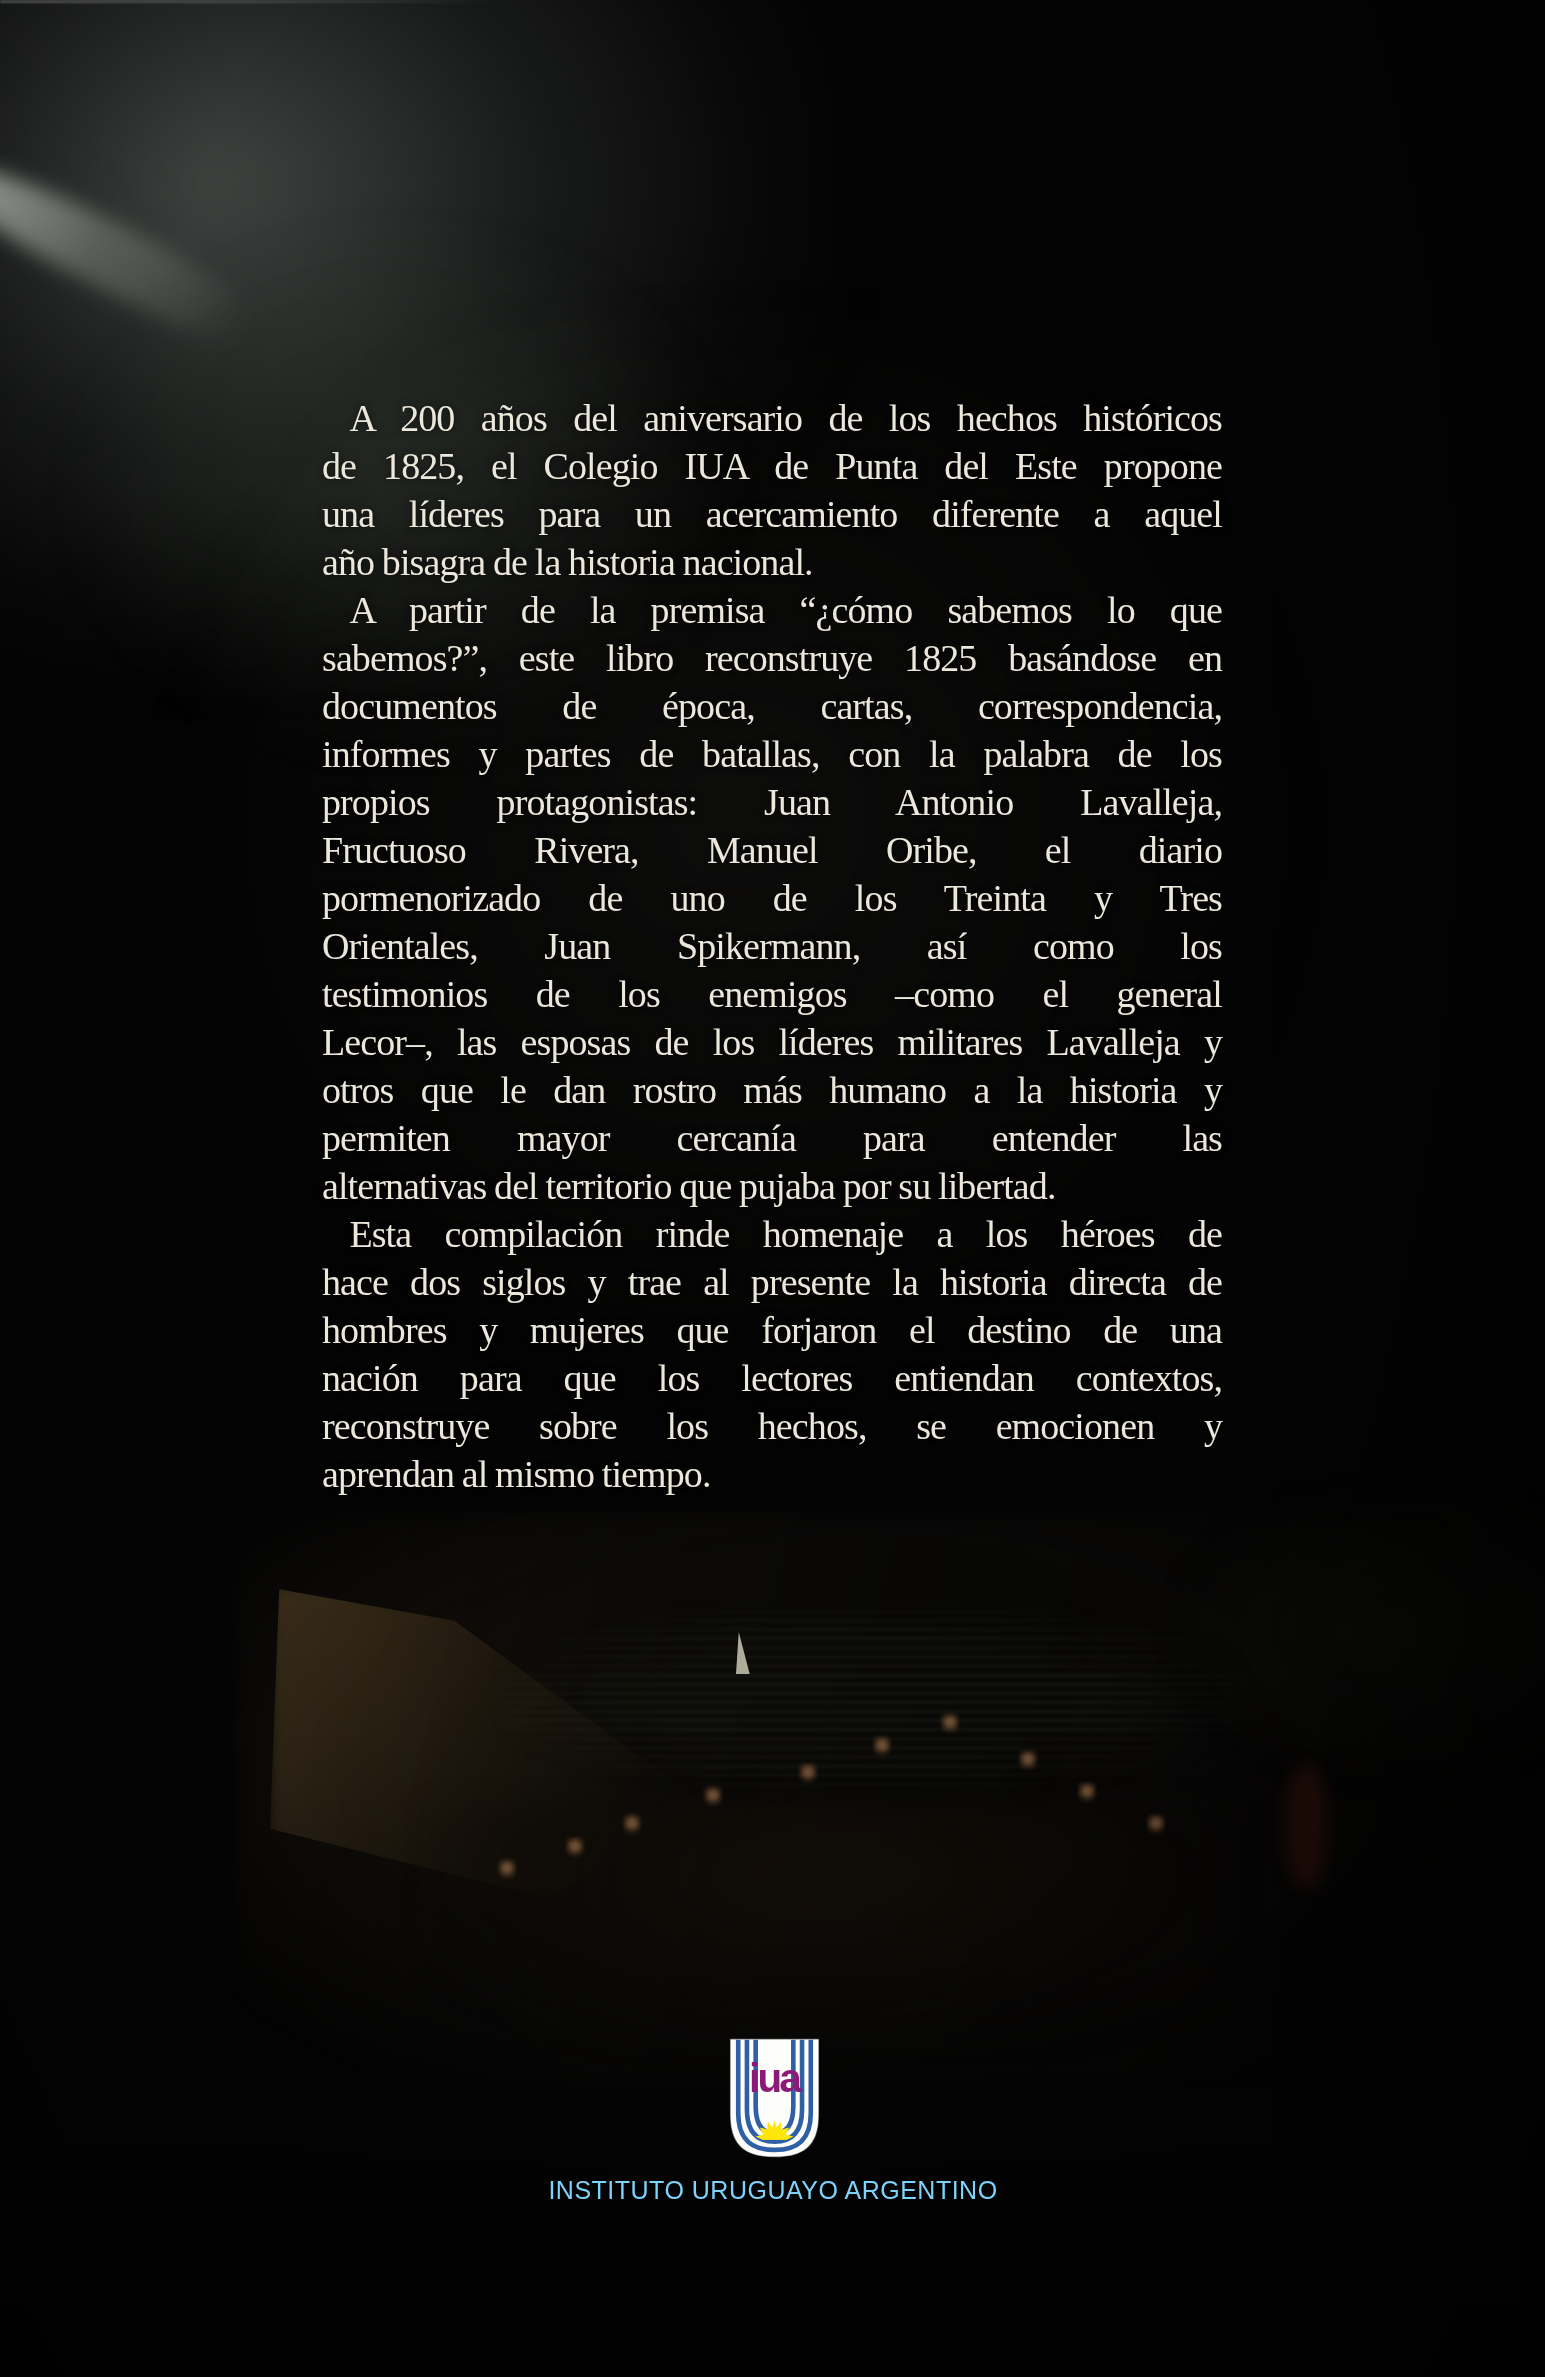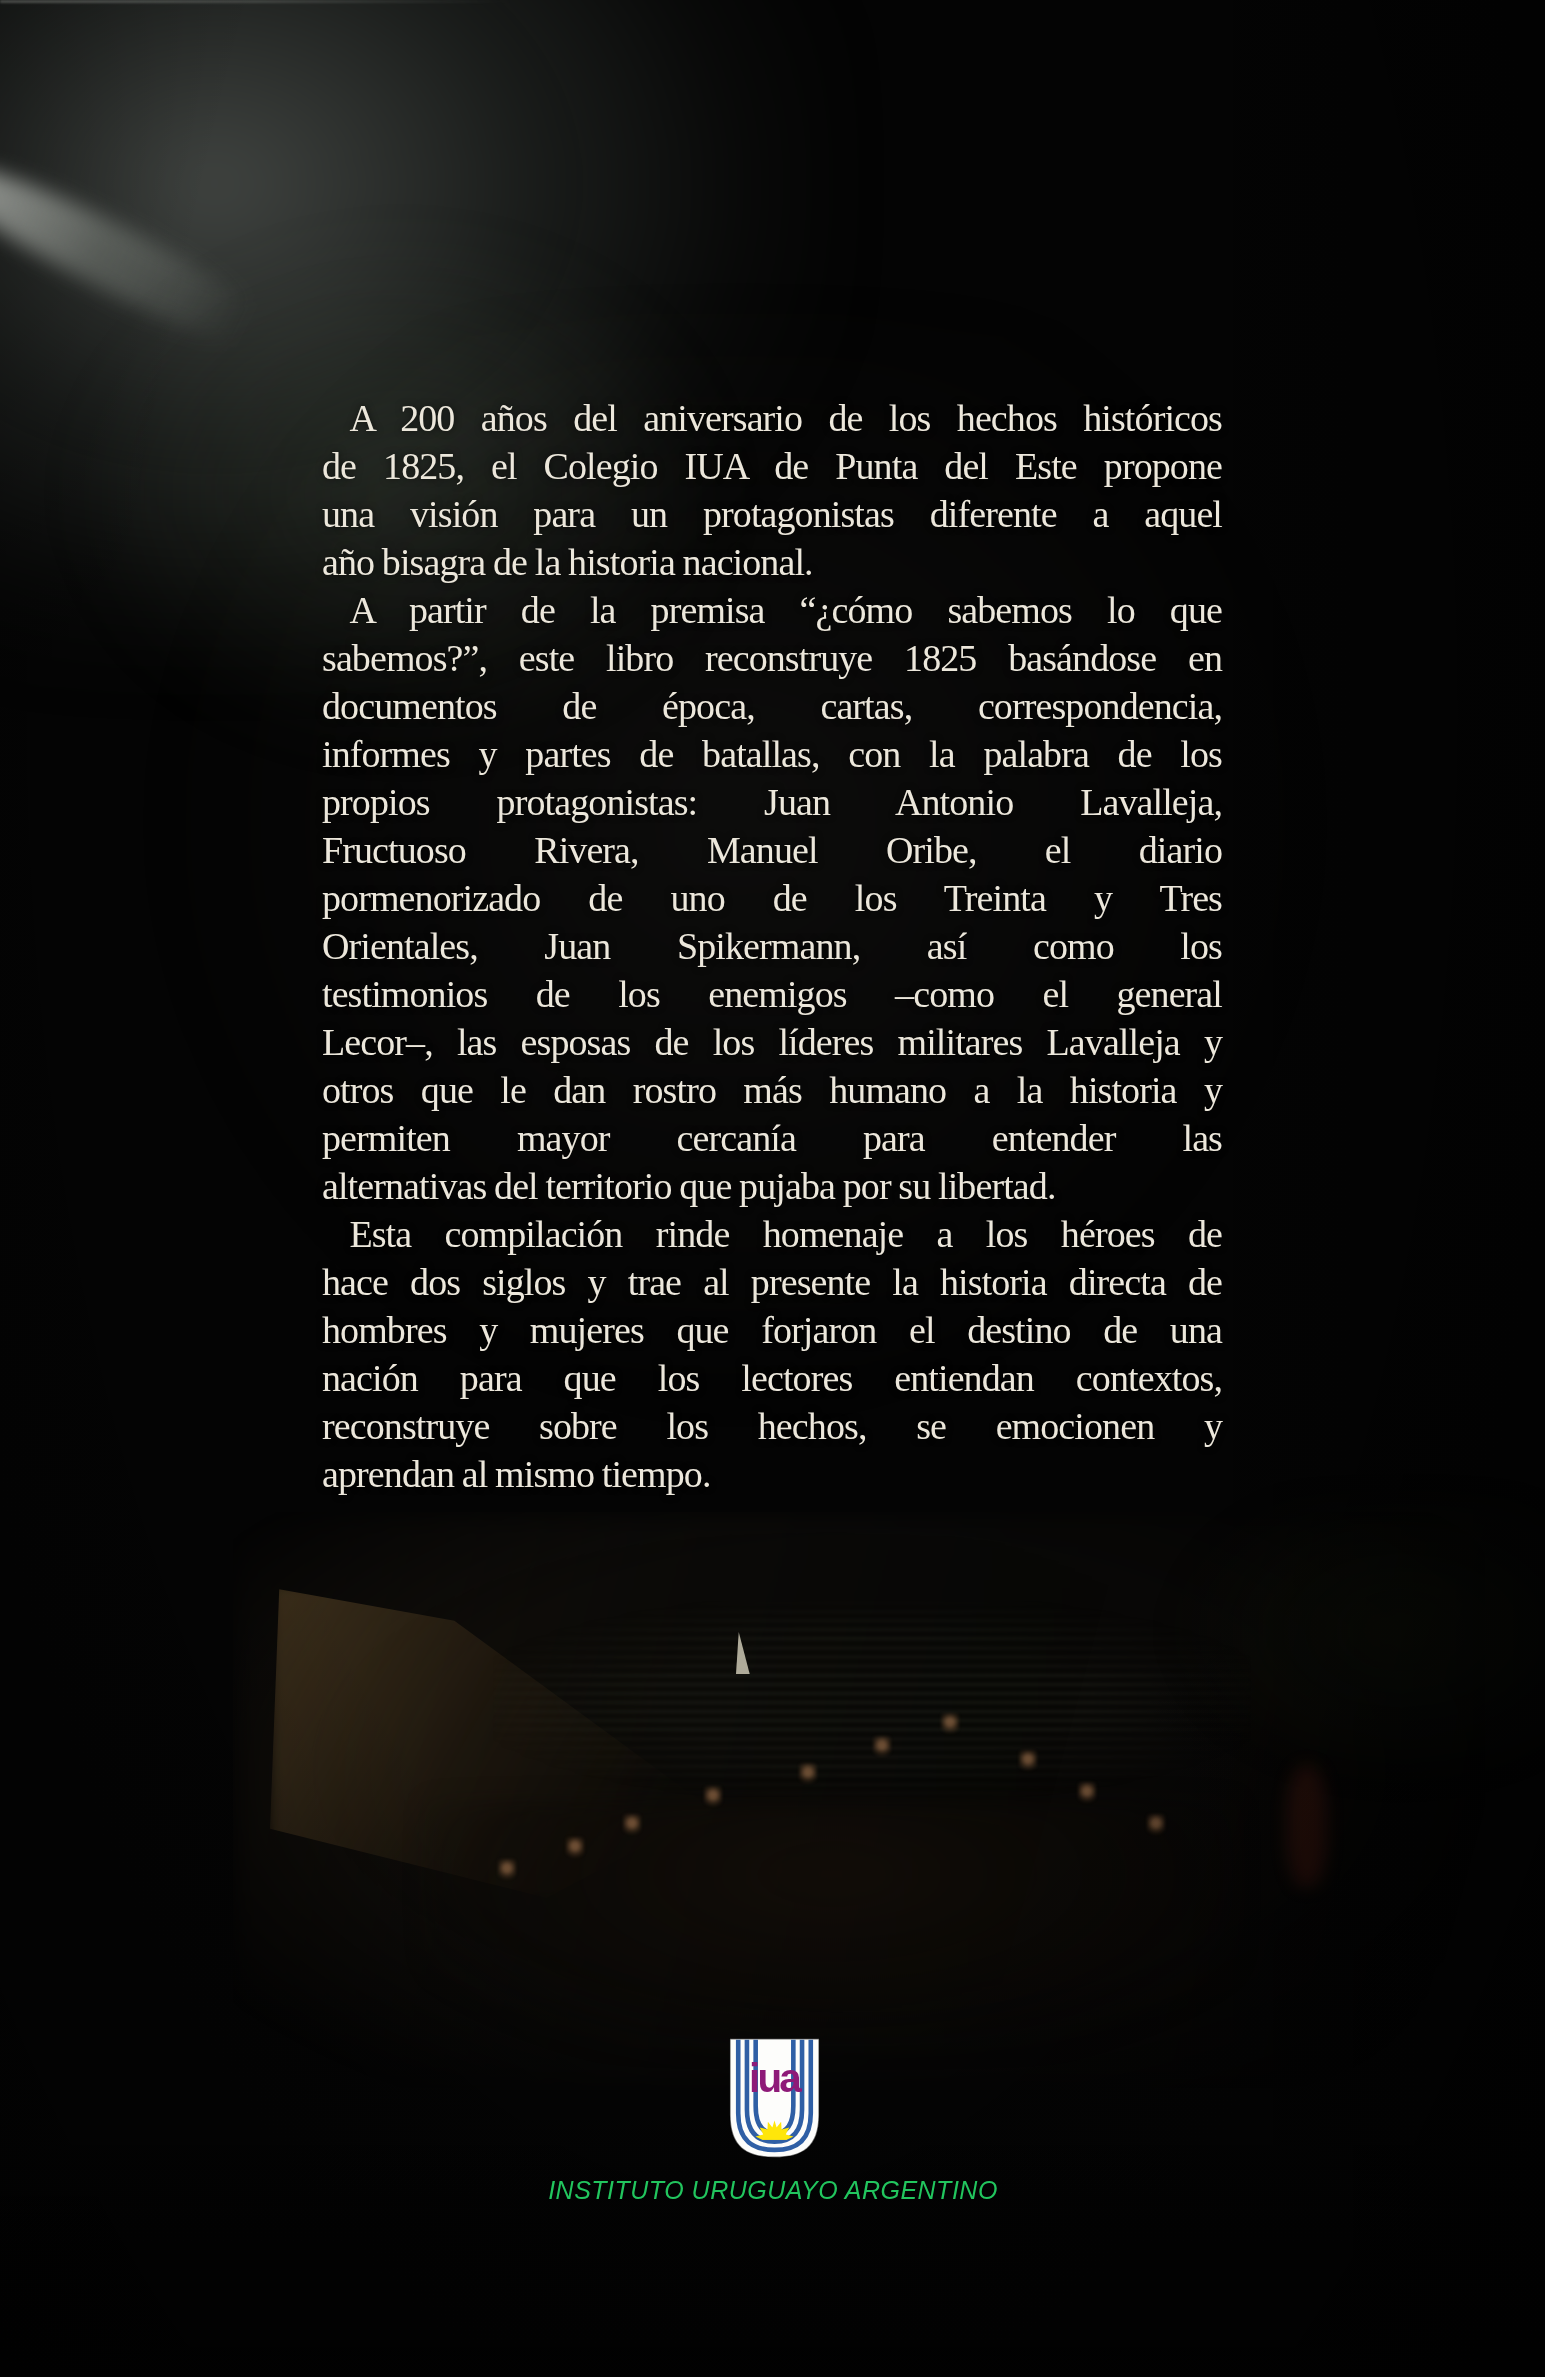--- a/index.html
+++ b/index.html
@@ -109,7 +109,7 @@
   <div class="text-block">
     <div class="ln first">A 200 años del aniversario de los hechos históricos</div>
     <div class="ln">de 1825, el Colegio IUA de Punta del Este propone</div>
-    <div class="ln">una visión para un protagonistas diferente a aquel</div>
+    <div class="ln">una líderes para un acercamiento diferente a aquel</div>
     <div class="ln plast">año bisagra de la historia nacional.</div>
     <div class="ln first">A partir de la premisa “¿cómo sabemos lo que</div>
     <div class="ln">sabemos?”, este libro reconstruye 1825 basándose en</div>

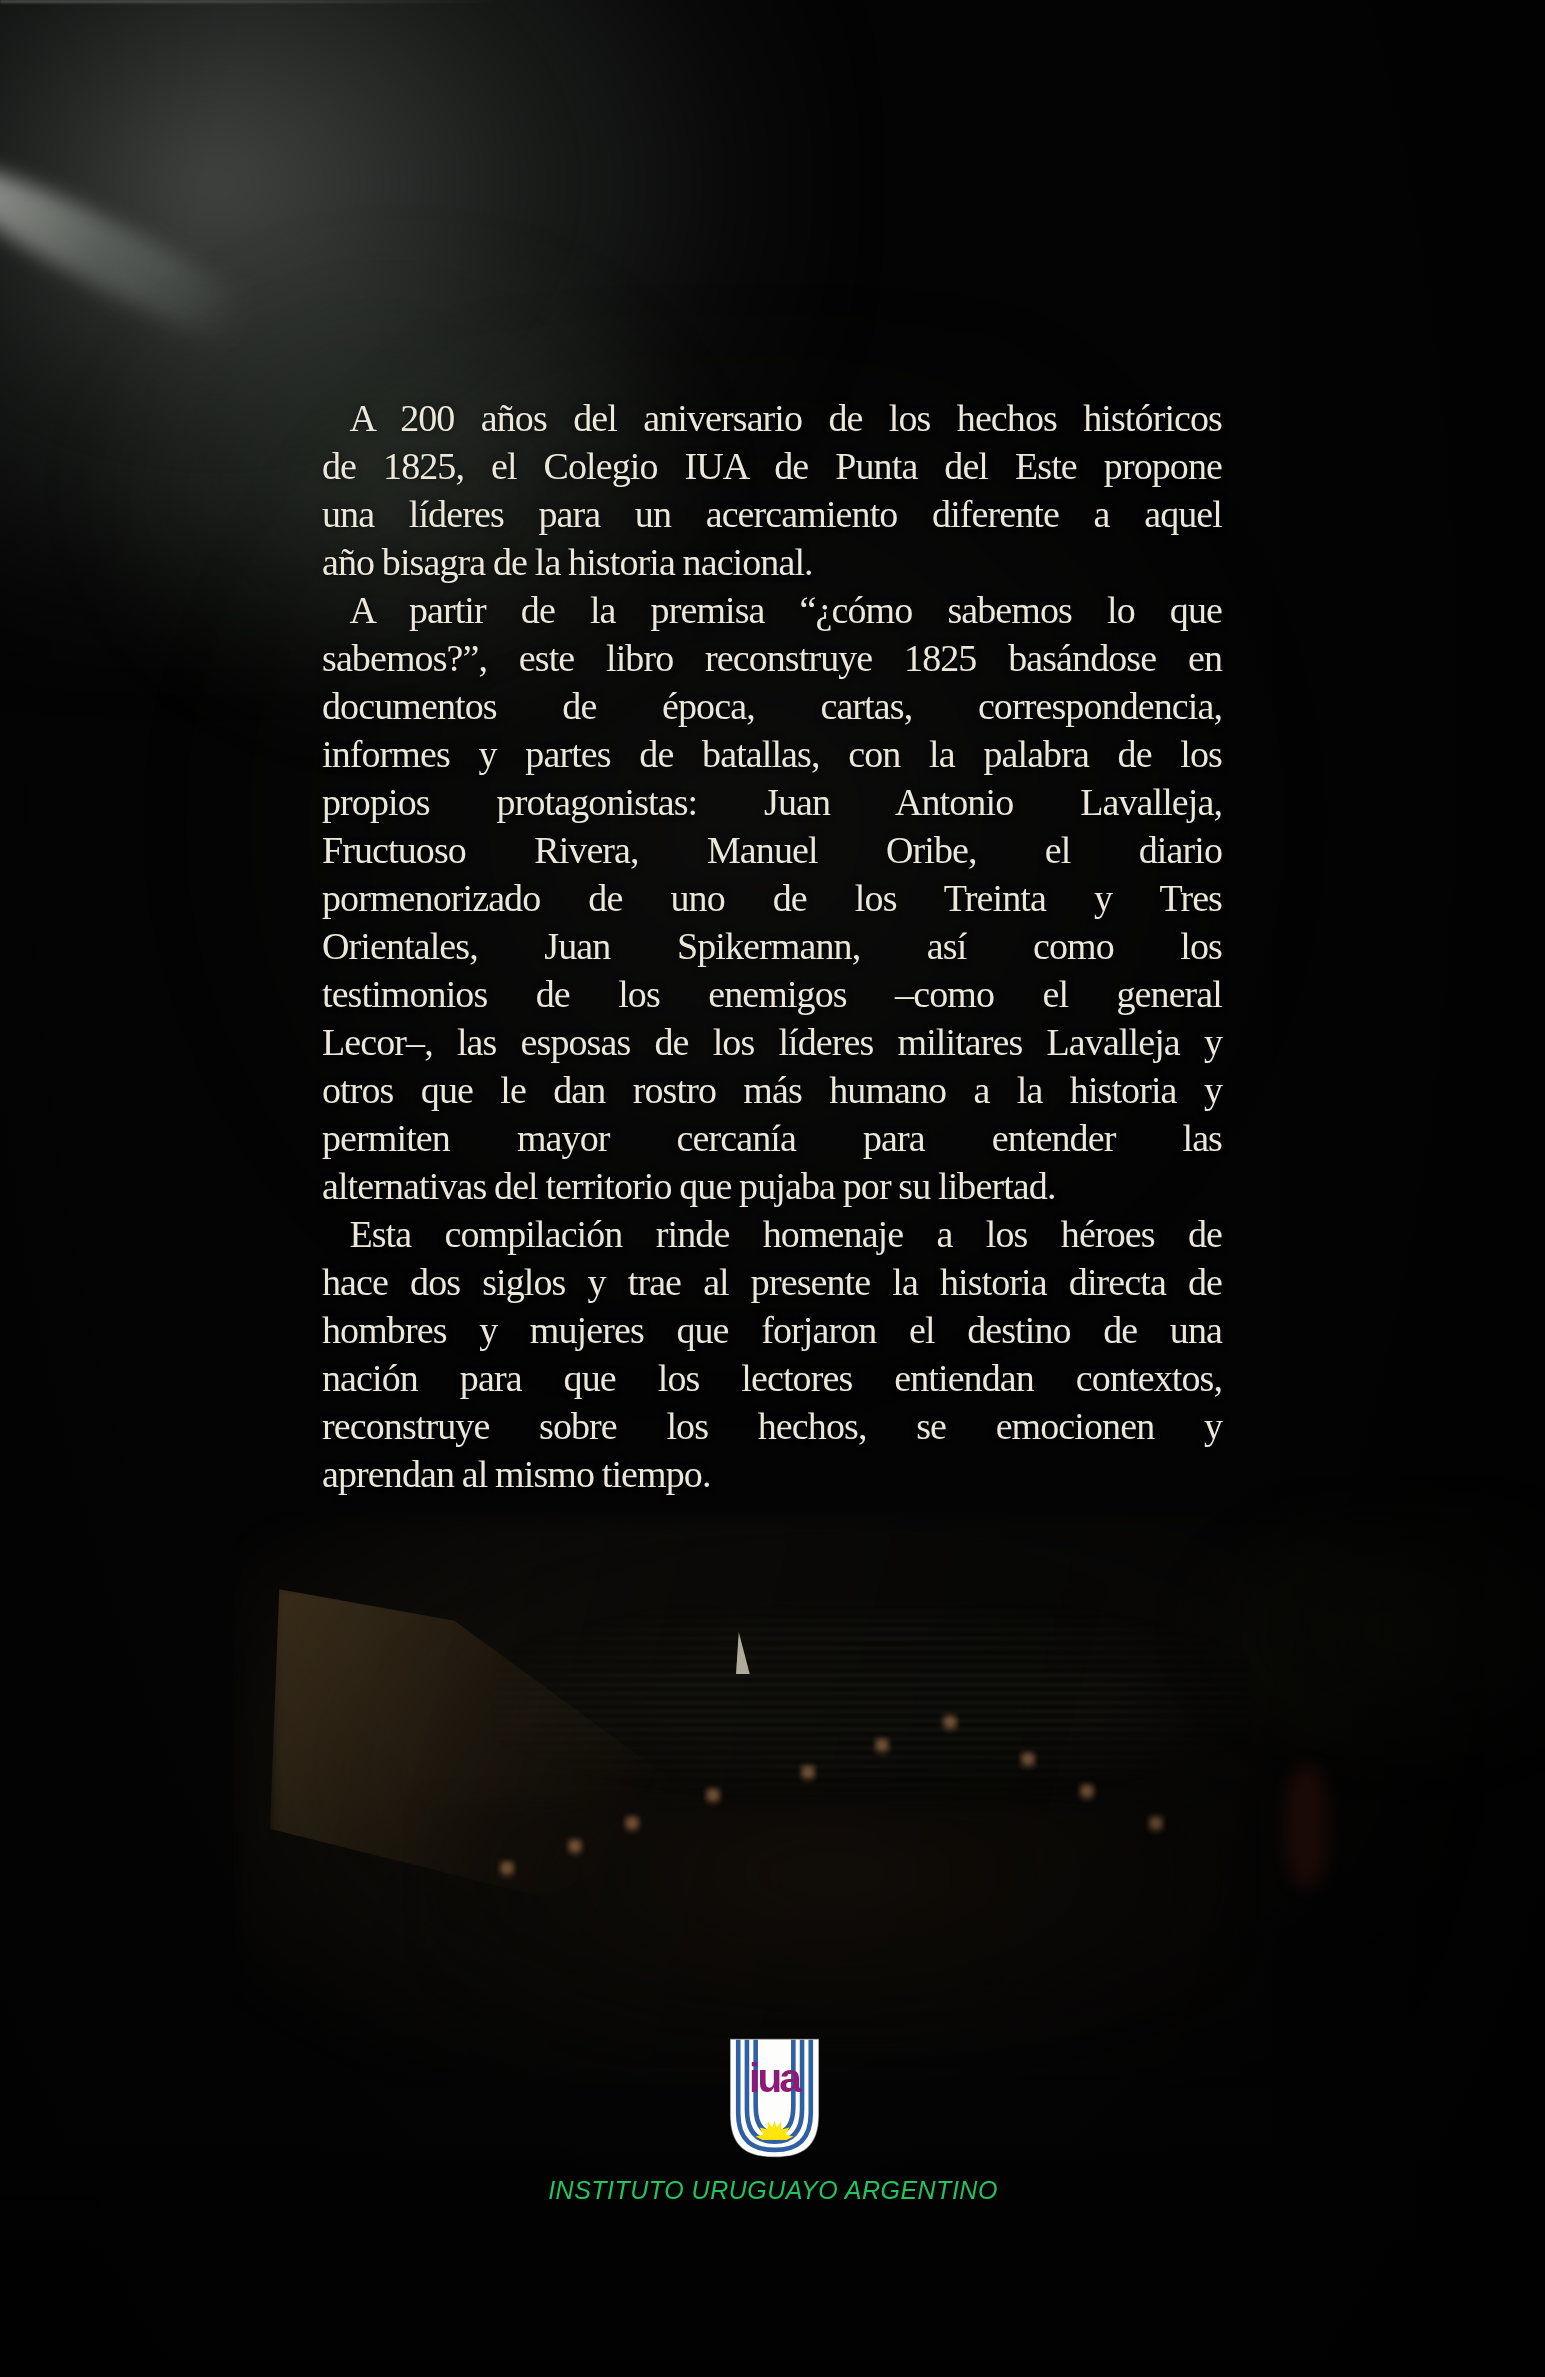--- a/index.html
+++ b/index.html
@@ -72,8 +72,7 @@
   .institute{
     position:absolute;left:0;right:0;top:2176px;text-align:center;
     font-family:"Liberation Sans", sans-serif;font-size:25px;letter-spacing:0.5px;
-    color:#22c55e;
-    font-style:italic;
+    color:#7dd3fc;
   }
 </style>
 </head>

